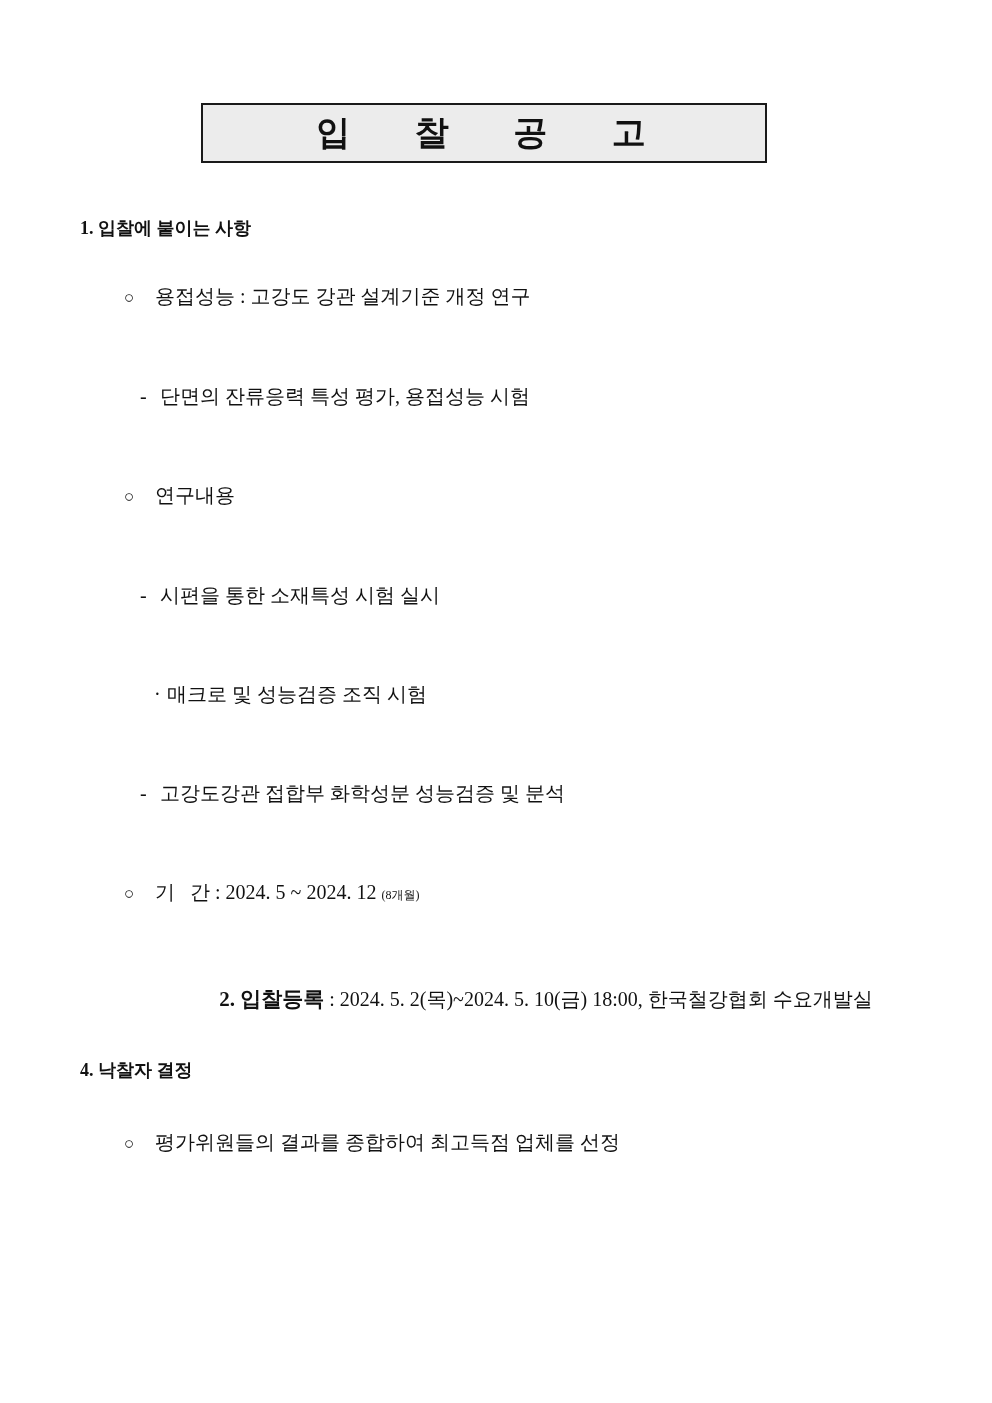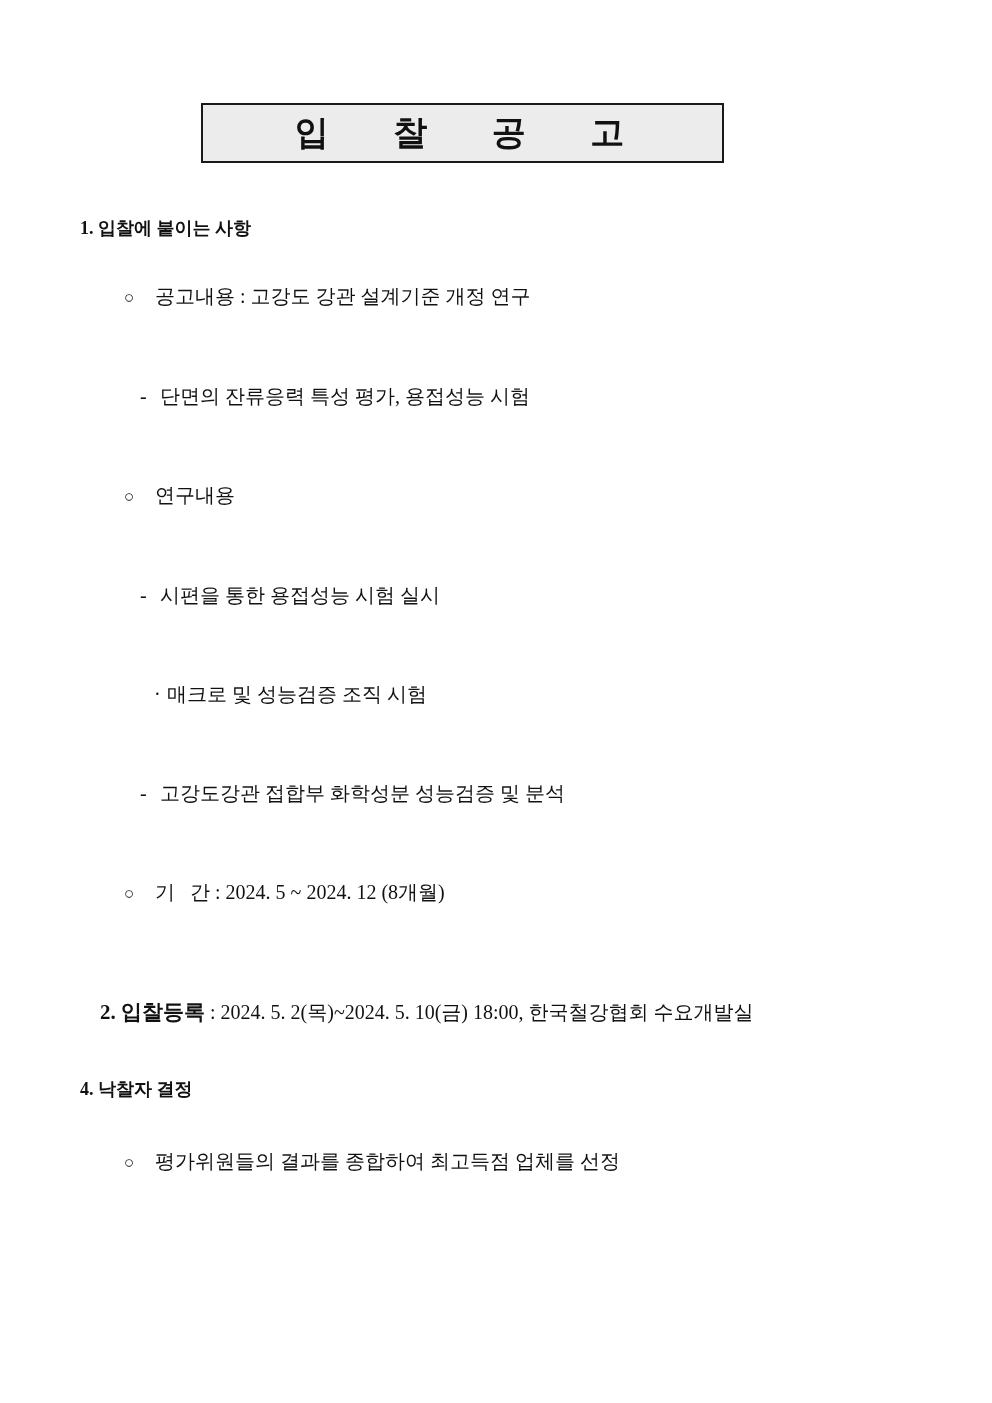--- a/index.html
+++ b/index.html
@@ -21,7 +21,7 @@
   .titlebox {
     box-sizing: border-box;
     margin: 103px 0 0 201px;
-    width: 523px;
+    width: 566px;
     height: 60px;
     background: #ececec;
     border: 2px solid #1a1a1a;

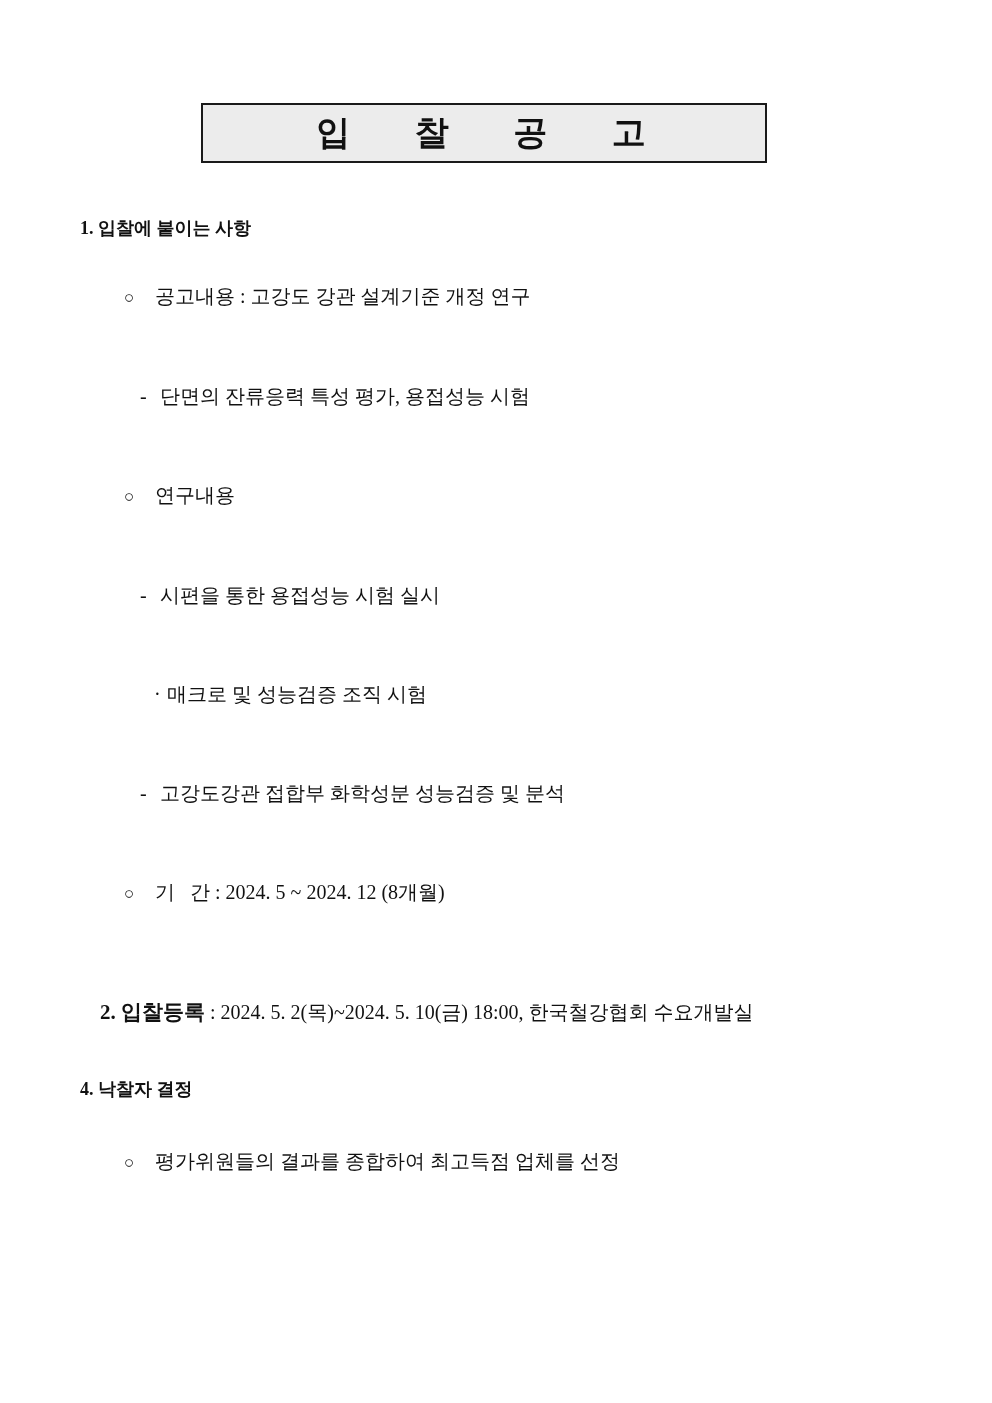--- a/index.html
+++ b/index.html
@@ -87,7 +87,7 @@
   <div class="heading block-s1-head">1. 입찰에 붙이는 사항</div>
   <div class="block-s1">
     <div class="line lvl-circle">
-      <span class="marker">○</span><span class="txt">공고내용 : 고강도 강관 설계기준 개정 연구</span>
+      <span class="marker">○</span><span class="txt">용접성능 : 고강도 강관 설계기준 개정 연구</span>
     </div>
     <div class="line lvl-dash">
       <span class="marker">-</span><span class="txt">단면의 잔류응력 특성 평가, 용접성능 시험</span>

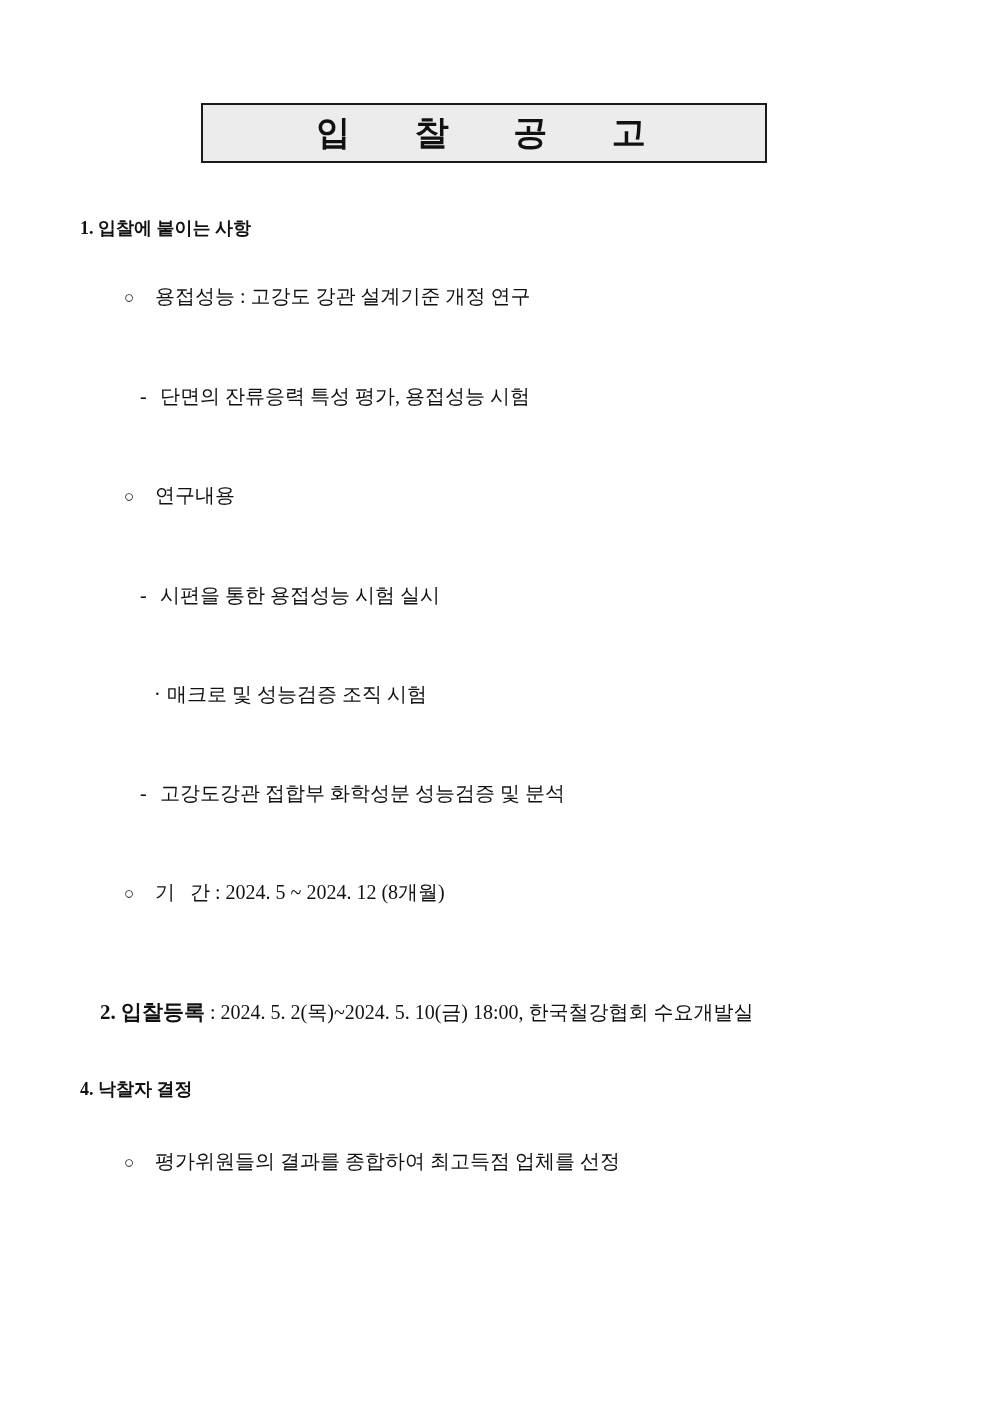--- a/index.html
+++ b/index.html
@@ -96,7 +96,7 @@
       <span class="marker">○</span><span class="txt">연구내용</span>
     </div>
     <div class="line lvl-dash">
-      <span class="marker">-</span><span class="txt">시편을 통한 용접성능 시험 실시</span>
+      <span class="marker">-</span><span class="txt">시편을 통한 소재특성 시험 실시</span>
     </div>
     <div class="line lvl-dot">
       <span class="marker">·</span><span class="txt">매크로 및 성능검증 조직 시험</span>

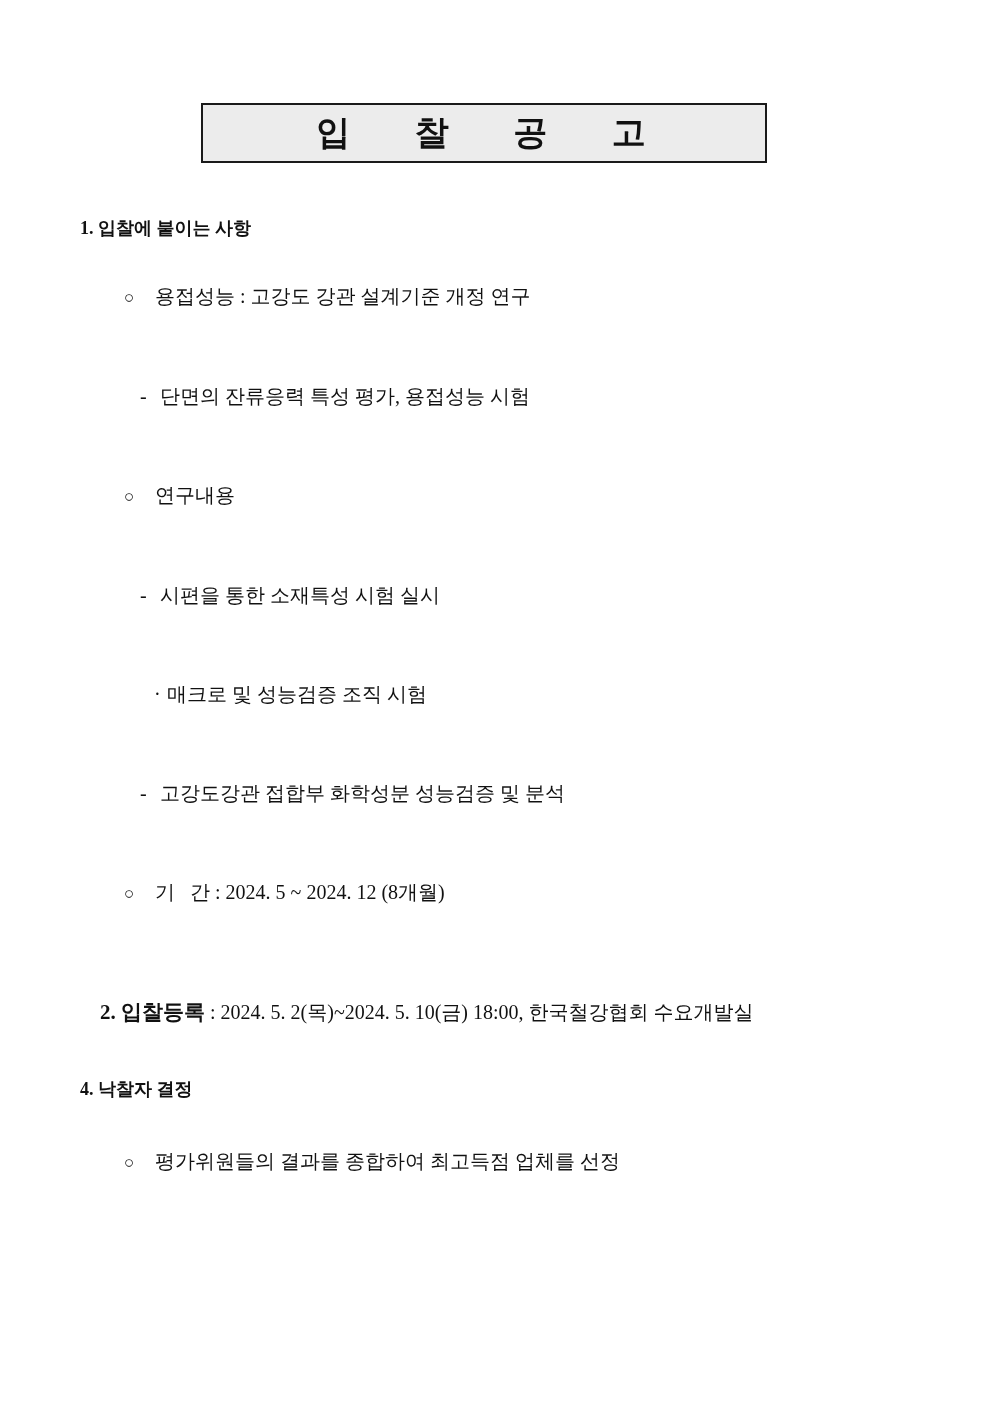--- a/index.html
+++ b/index.html
@@ -58,7 +58,7 @@
   .lvl-dash   > .marker { width: 20px; }
   .lvl-dot    > .marker { width: 13px; }
   .txt { white-space: pre; }
-  .small { font-size: 20px; }
+  .small { font-size: 12px; }
   
   .secline {
     margin-left: 80px;

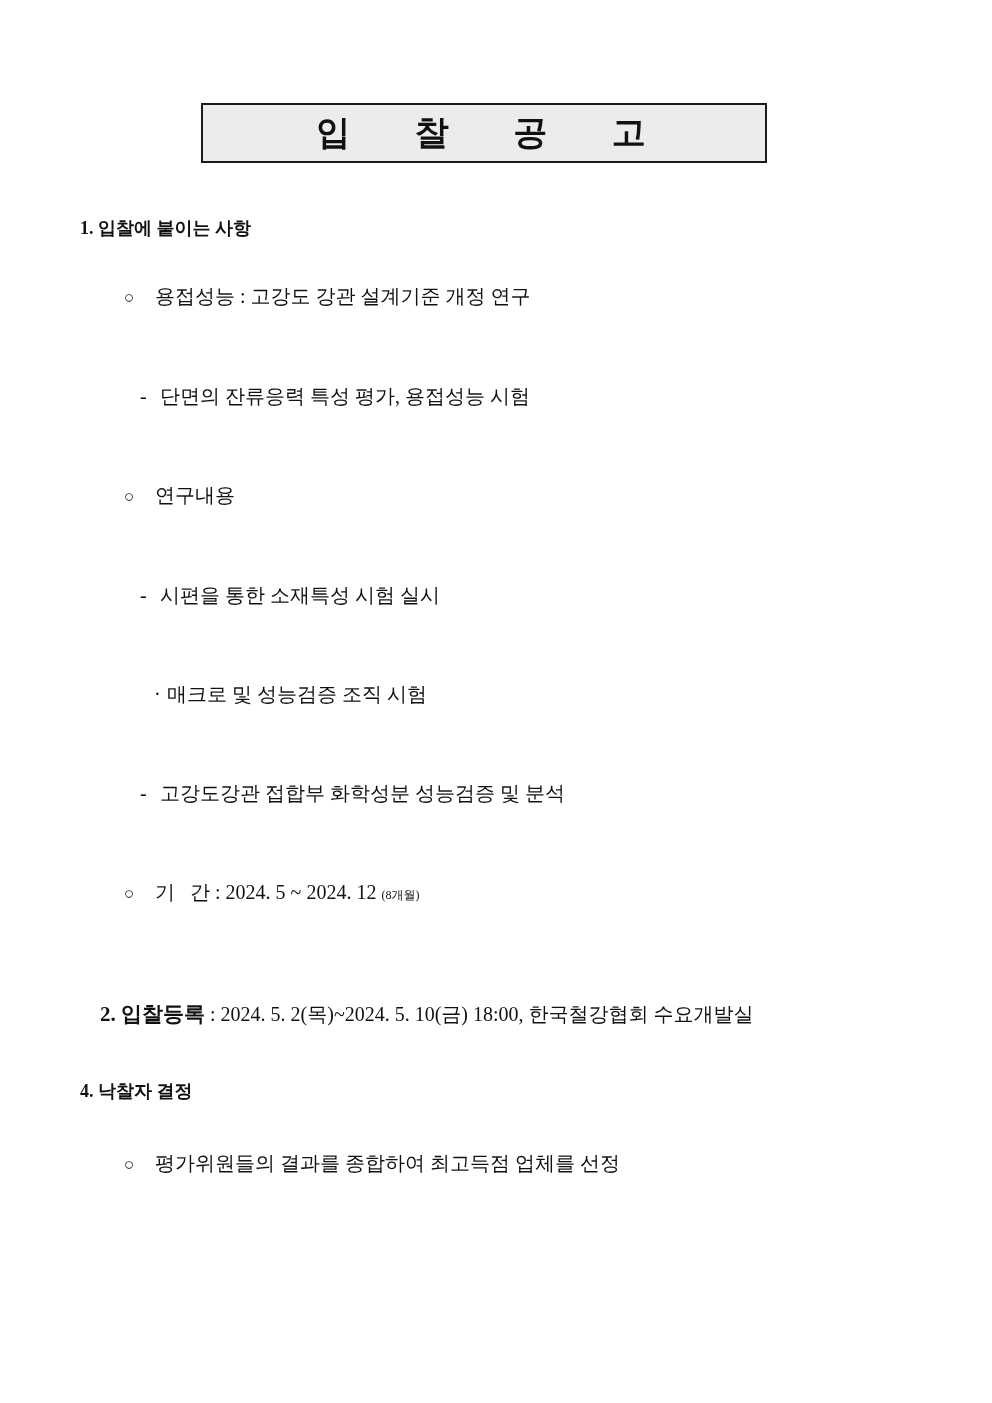--- a/index.html
+++ b/index.html
@@ -62,8 +62,9 @@
   
   .secline {
     margin-left: 80px;
-    line-height: 34px;
+    line-height: 24px;
     white-space: pre;
+    text-align: center;
   }
   .secline .seclabel { font-weight: bold; font-size: 21px; }
   

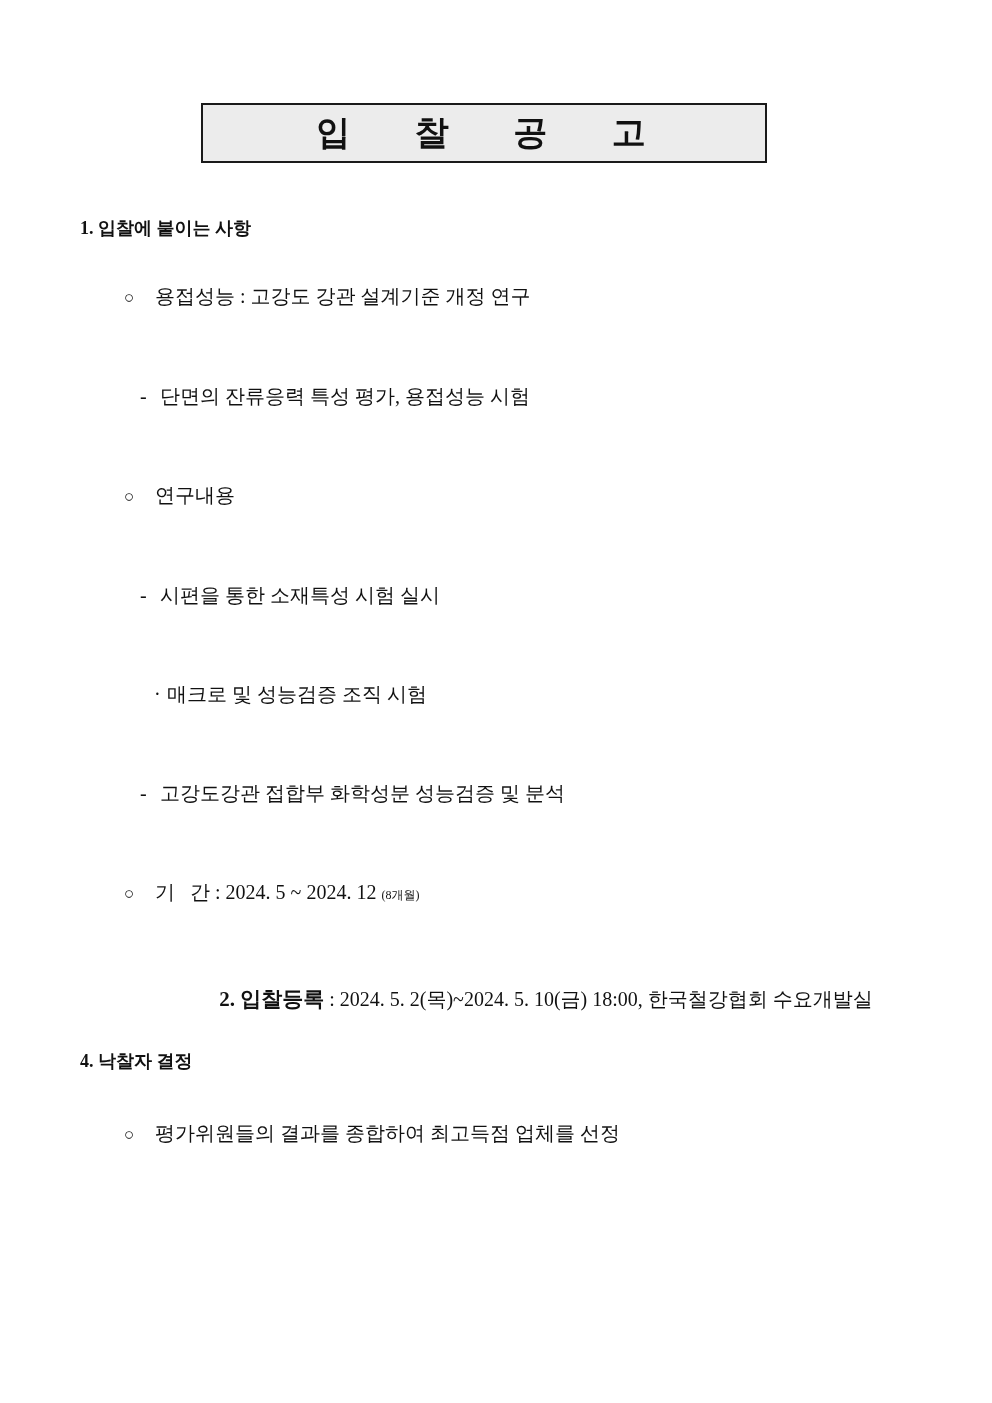--- a/index.html
+++ b/index.html
@@ -72,7 +72,7 @@
   .block-s1      { margin-top: 6px; }
   .block-s2      { margin-top: 18px; }
   .block-s3      { margin-top: 14px; }
-  .block-s4-head { margin-top: 13px; }
+  .block-s4-head { margin-top: 22px; }
   .block-s4      { margin-top: 11px; }
   .block-s4 .line { line-height: 32px; }
 </style>

